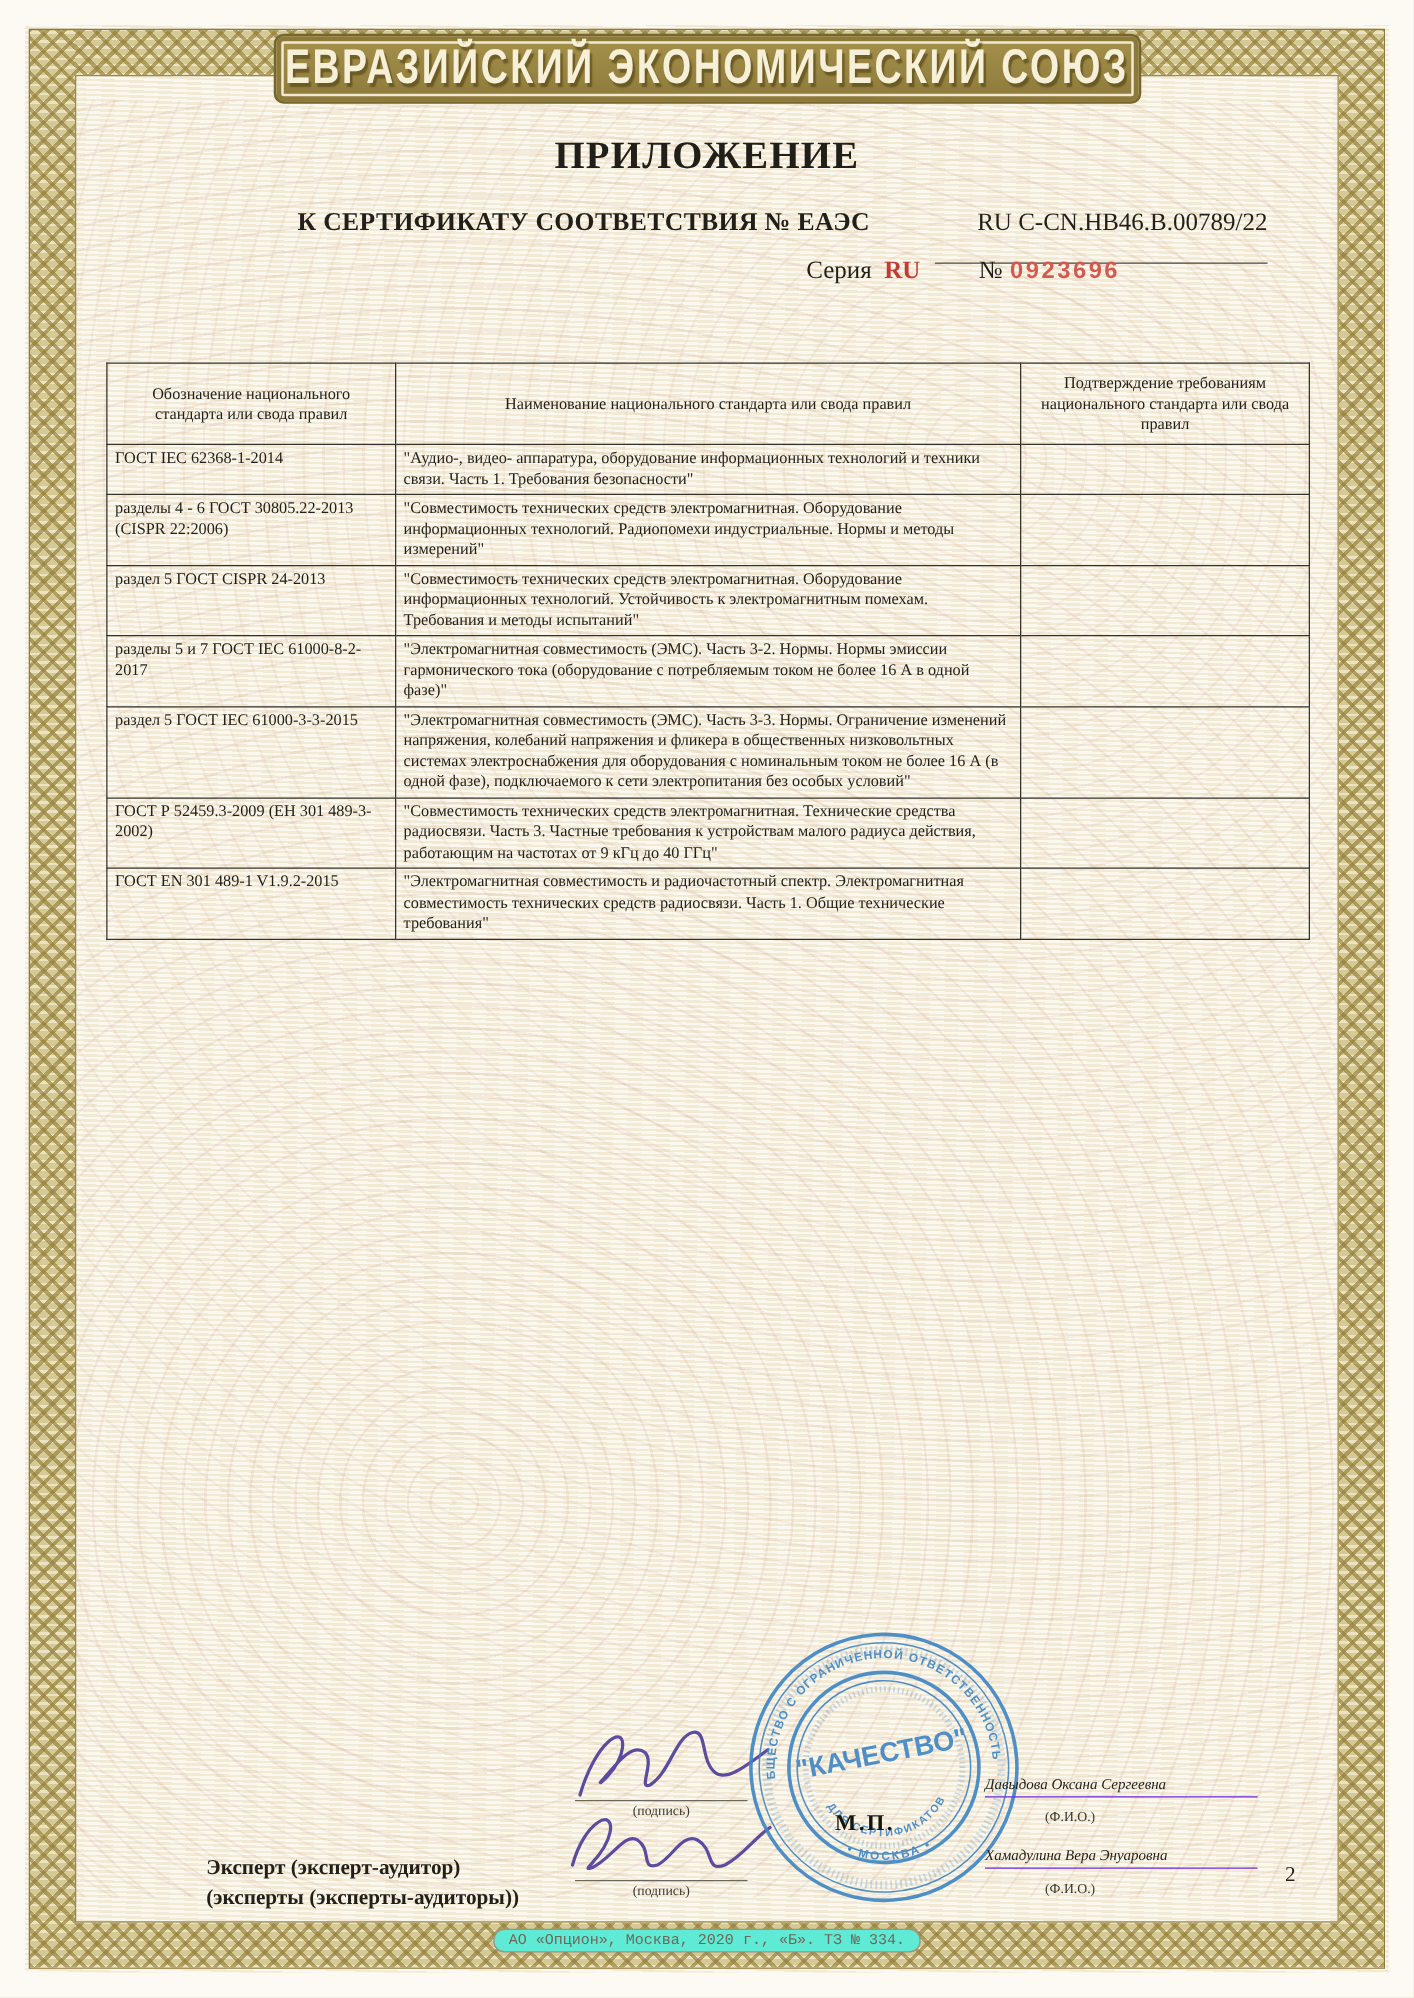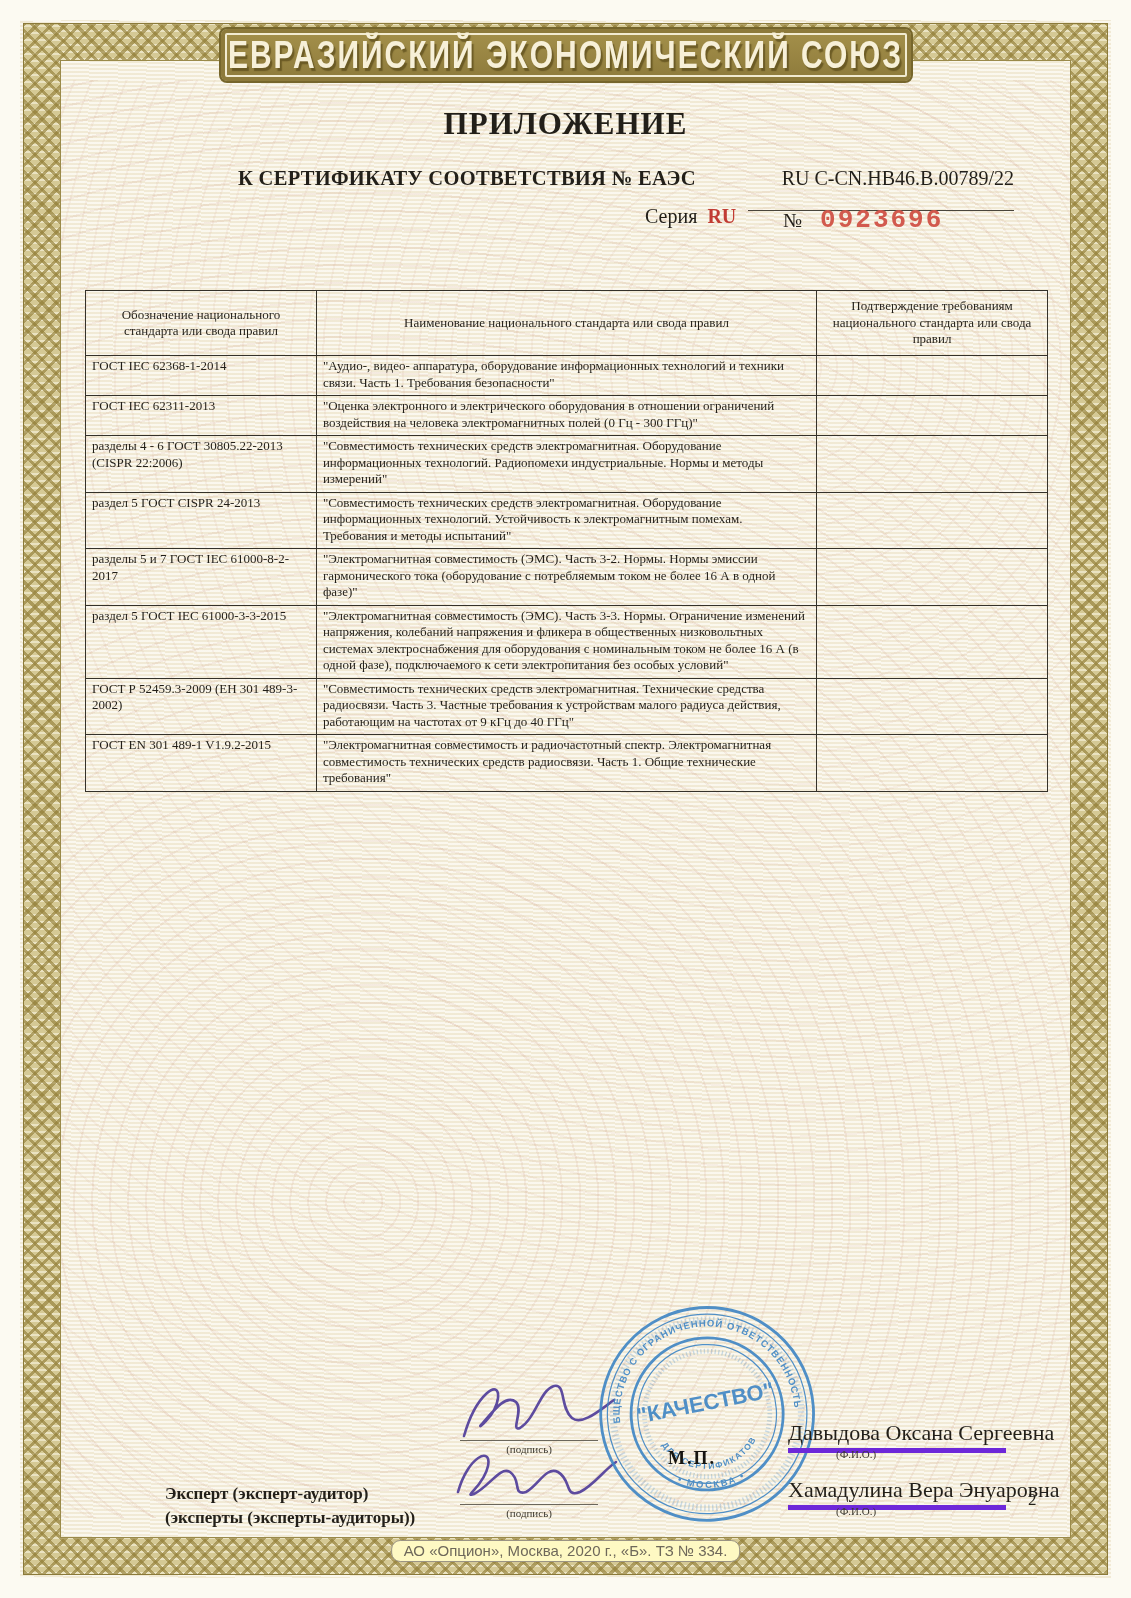--- a/index.html
+++ b/index.html
@@ -53,8 +53,8 @@
   .series{position:absolute; top:205px; left:645px; font-size:20px;}
   .series .red{color:#c13c33; font-weight:bold; margin-left:10px;}
   .number{position:absolute; top:205px; left:783px; font-size:20px;}
-  .number .digits{font-family:Liberation Mono, monospace; font-weight:bold;
-    color:#d25a4e; letter-spacing:2px; margin-left:18px; font-size:26px;}
+  .number .digits{font-family:Liberation Sans, sans-serif; font-weight:bold;
+    color:#d25a4e; letter-spacing:2px; margin-left:6px; font-size:19px;}
   .intro{position:absolute; top:246px; left:0; width:100%; text-align:center;
     font-size:15.5px; line-height:1.35;}
   

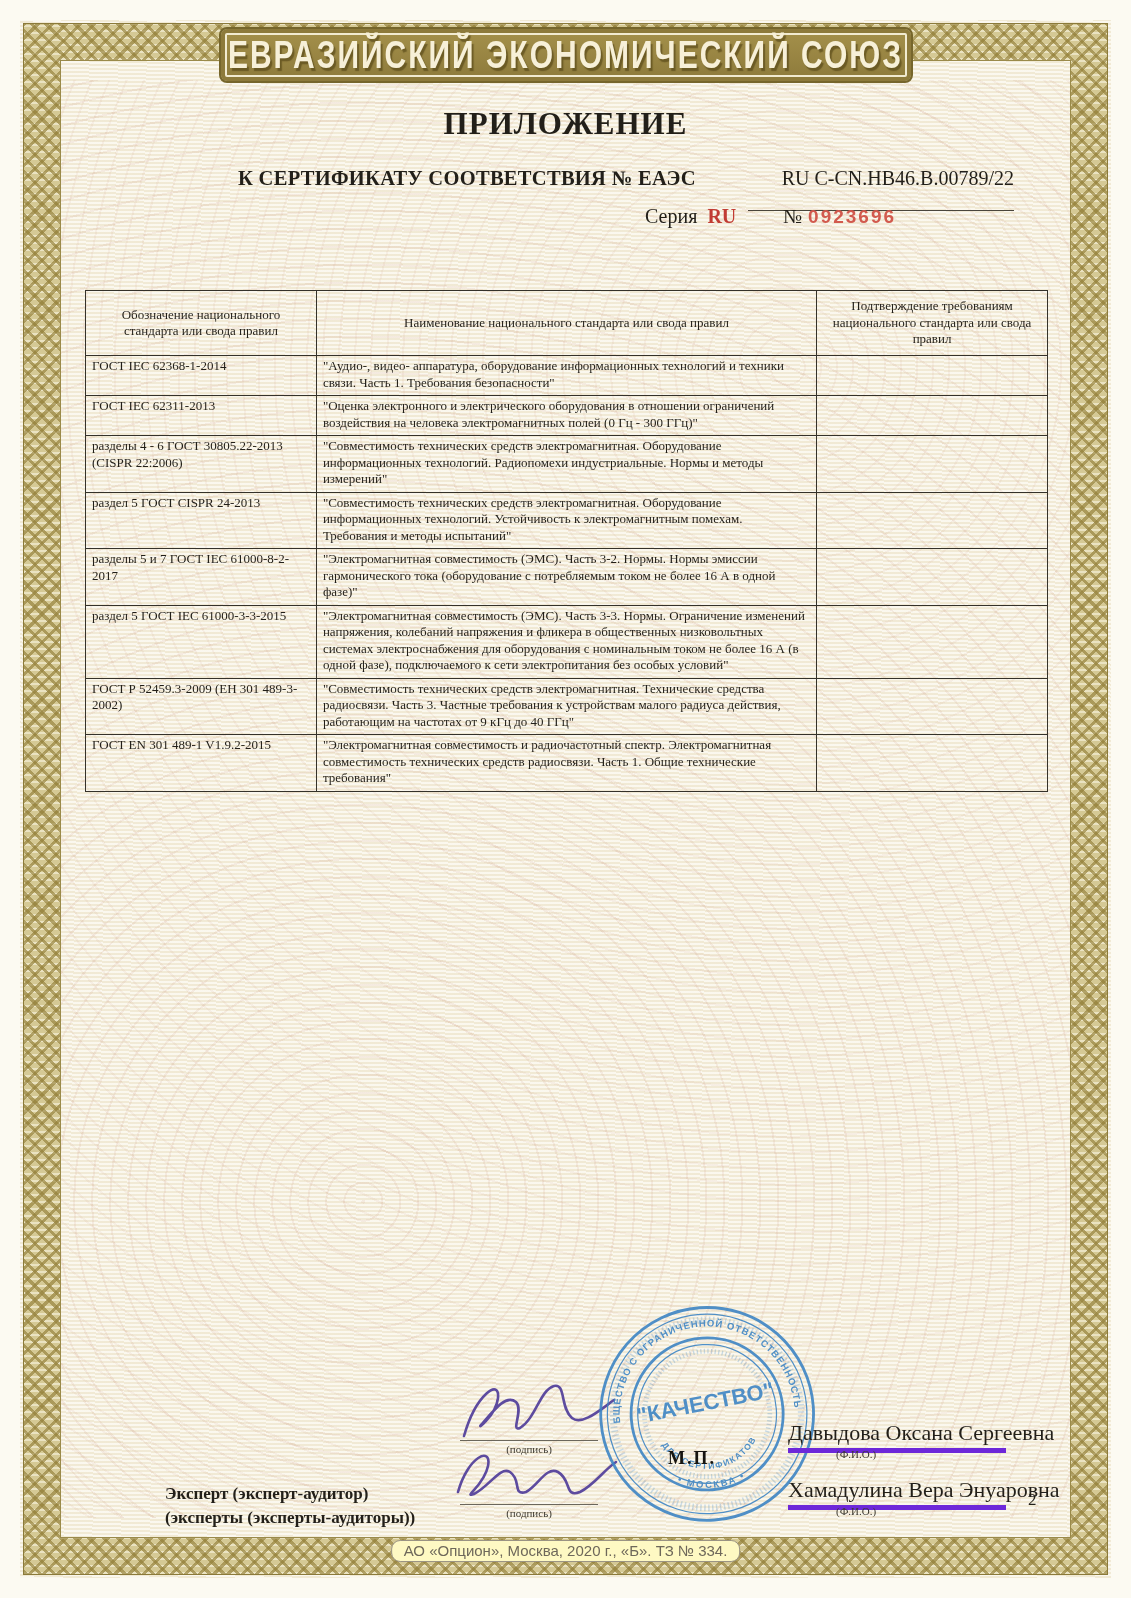--- a/index.html
+++ b/index.html
@@ -140,11 +140,6 @@
         <td></td>
       </tr>
       <tr>
-        <td>ГОСТ IEC 62311-2013</td>
-        <td>"Оценка электронного и электрического оборудования в отношении ограничений воздействия на человека электромагнитных полей (0 Гц - 300 ГГц)"</td>
-        <td></td>
-      </tr>
-      <tr>
         <td>разделы 4 - 6 ГОСТ 30805.22-2013 (CISPR 22:2006)</td>
         <td>"Совместимость технических средств электромагнитная. Оборудование информационных технологий. Радиопомехи индустриальные. Нормы и методы измерений"</td>
         <td></td>

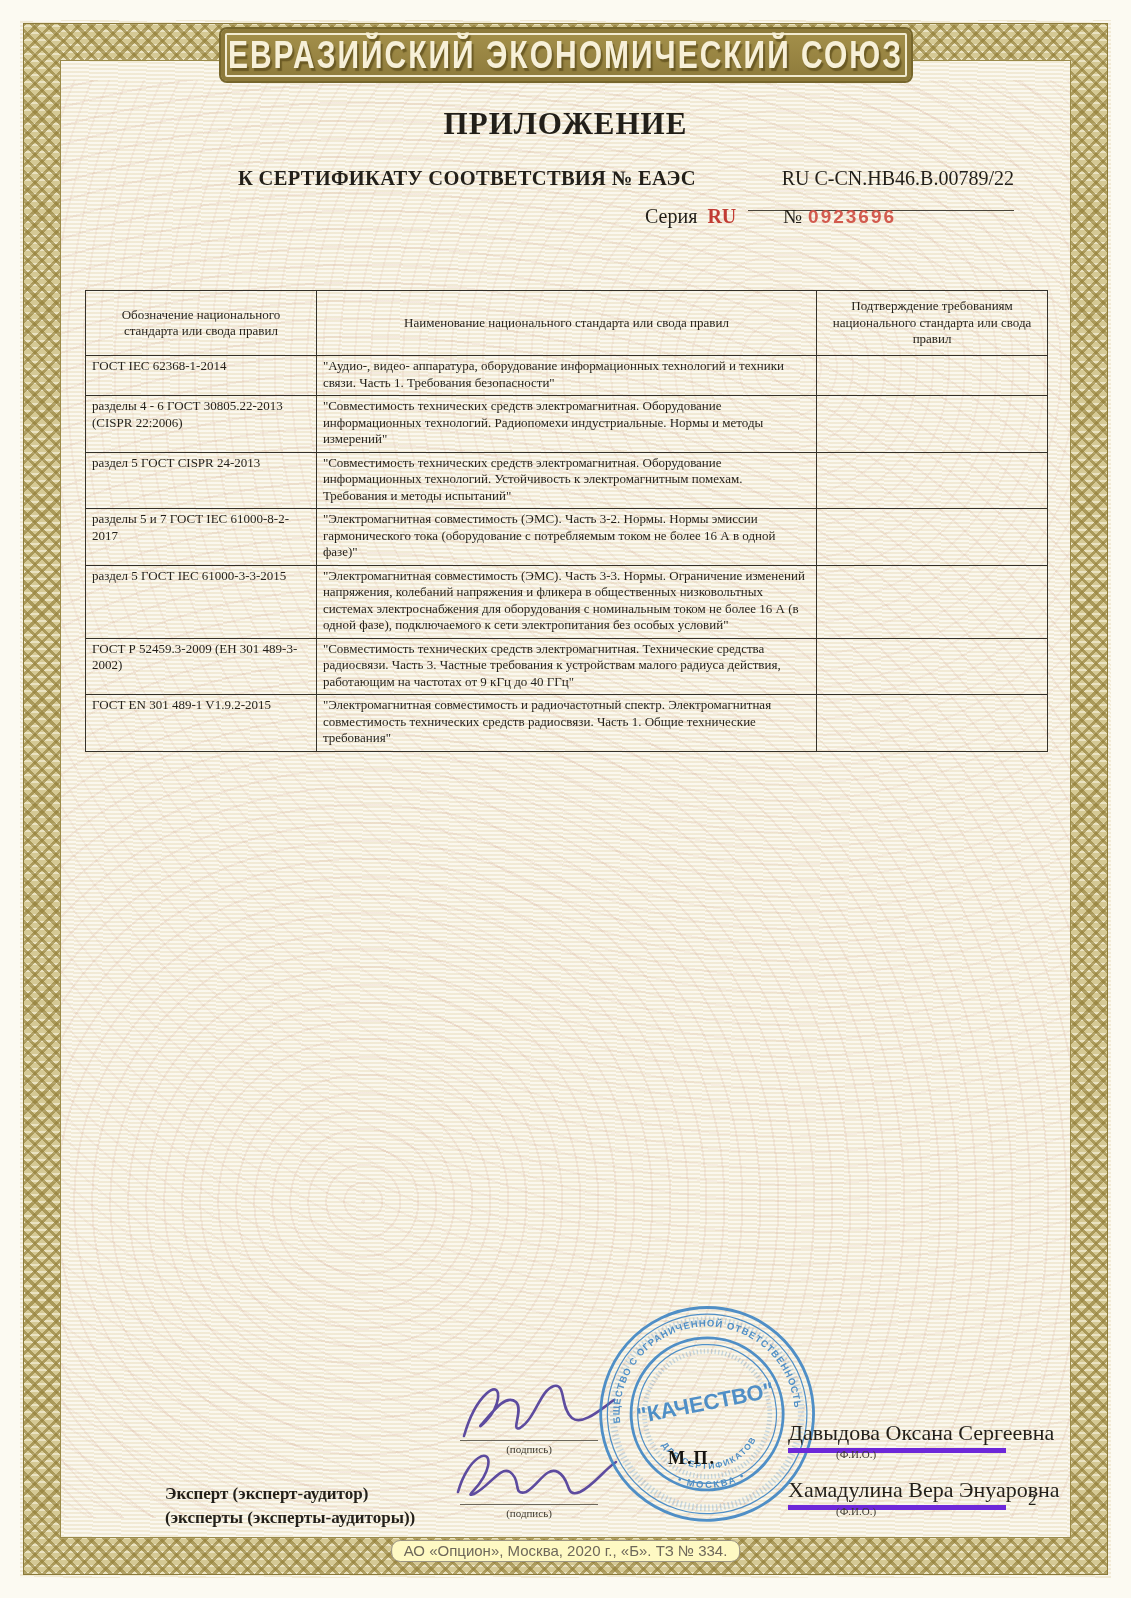--- a/index.html
+++ b/index.html
@@ -77,8 +77,8 @@
   .sigsvg.v2{left:446px; top:1440px;}
   .stamp{position:absolute; left:593px; top:1298px; width:228px; height:228px; opacity:.9; transform:rotate(-4deg);}
   .mp{position:absolute; left:668px; top:1448px; font-size:18px; font-weight:bold; letter-spacing:2px; color:#17140f;}
-  .fname{position:absolute; left:788px; width:218px; font-size:22px; border-bottom:5px solid #6d28d9;
-    padding-bottom:2px; white-space:nowrap;}
+  .fname{position:absolute; left:788px; width:218px; font-size:12px; border-bottom:1px solid #6d28d9;
+    padding-bottom:2px; white-space:nowrap;font-style:italic;}
   .fname.n1{top:1420px} .fname.n2{top:1477px}
   .fiocap{position:absolute; left:800px; font-size:11px; color:#3c382f;margin-left:36px;}
   .fiocap.f1{top:1448px} .fiocap.f2{top:1505px}

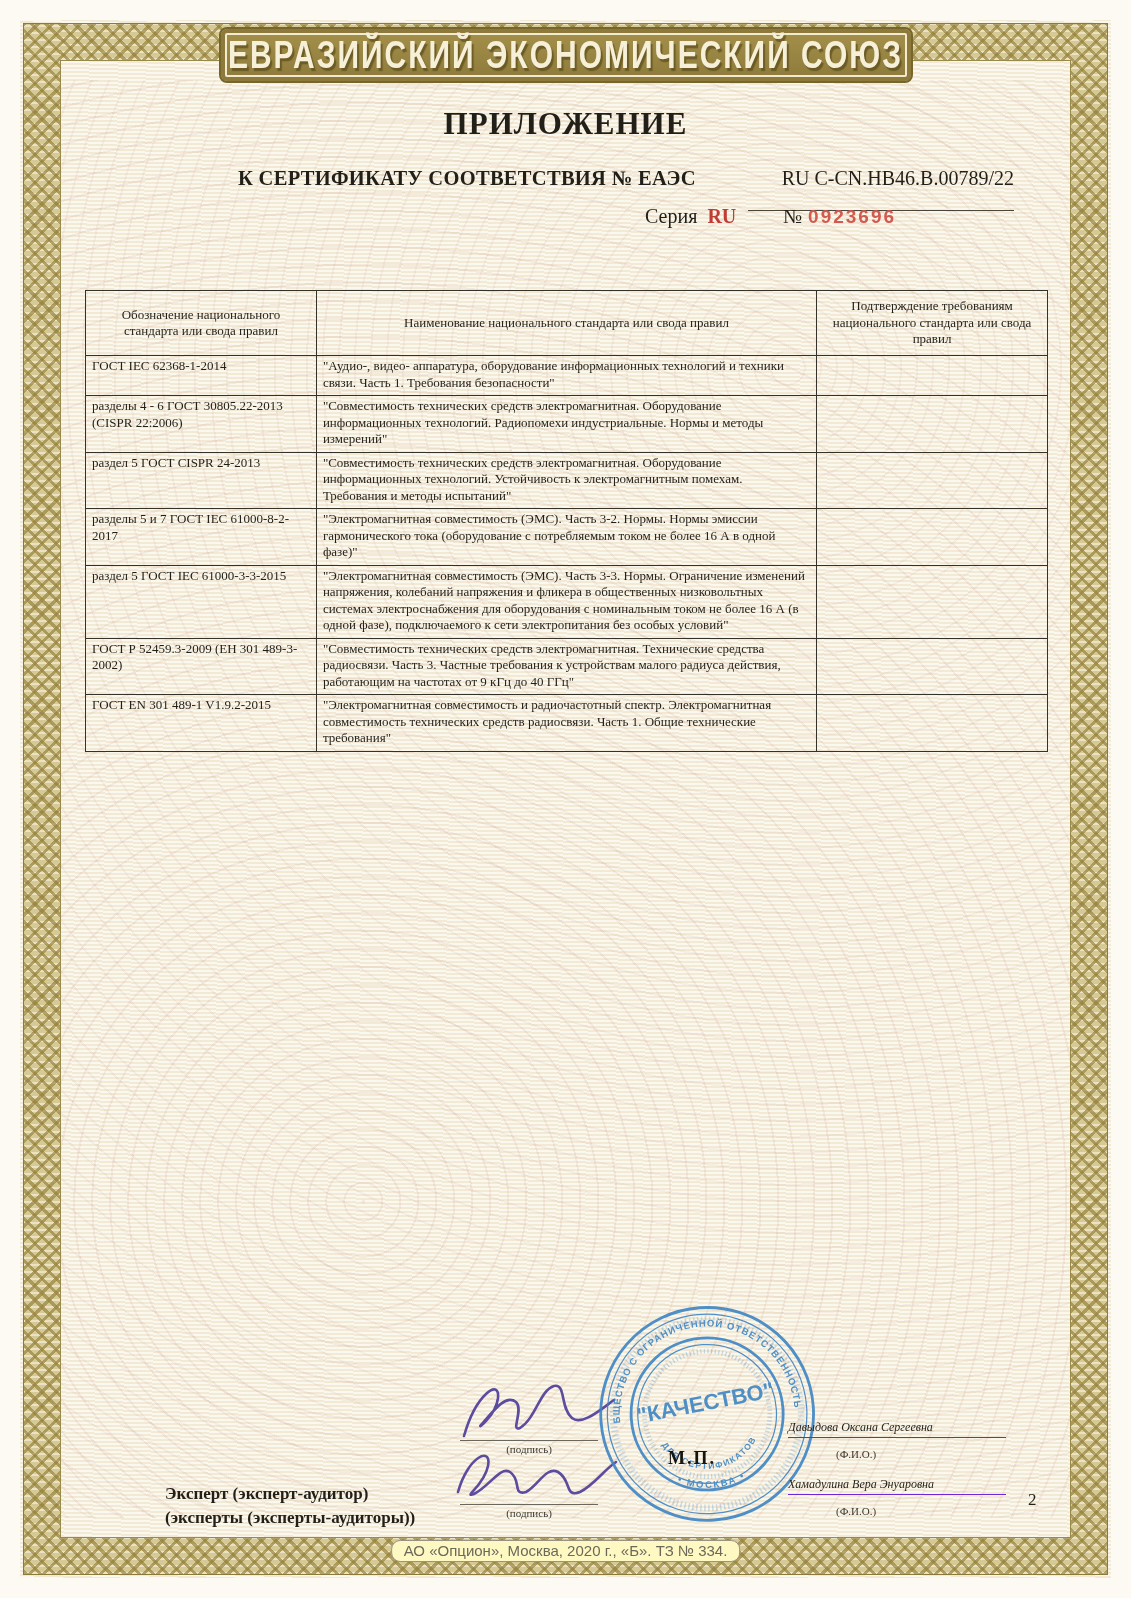--- a/index.html
+++ b/index.html
@@ -84,9 +84,9 @@
   .fiocap.f1{top:1448px} .fiocap.f2{top:1505px}
   .pagenum{position:absolute; left:1028px; top:1490px; font-size:17px;}
   .imprint{position:absolute; bottom:36px; left:50%; transform:translateX(-50%);
-    background:#fef9c3; border:1px solid #9a9383; border-radius:9px;
-    padding:1px 12px 2px 12px; font-family:Liberation Sans, sans-serif;
-    font-size:15px; color:#6e685a; white-space:nowrap;}
+    background:#5eead4; border:1px solid #9a9383; border-radius:9px;
+    padding:1px 12px 2px 12px; font-family:Liberation Mono, monospace;
+    font-size:12px; color:#6e685a; white-space:nowrap;}
 </style>
 </head>
 <body>

